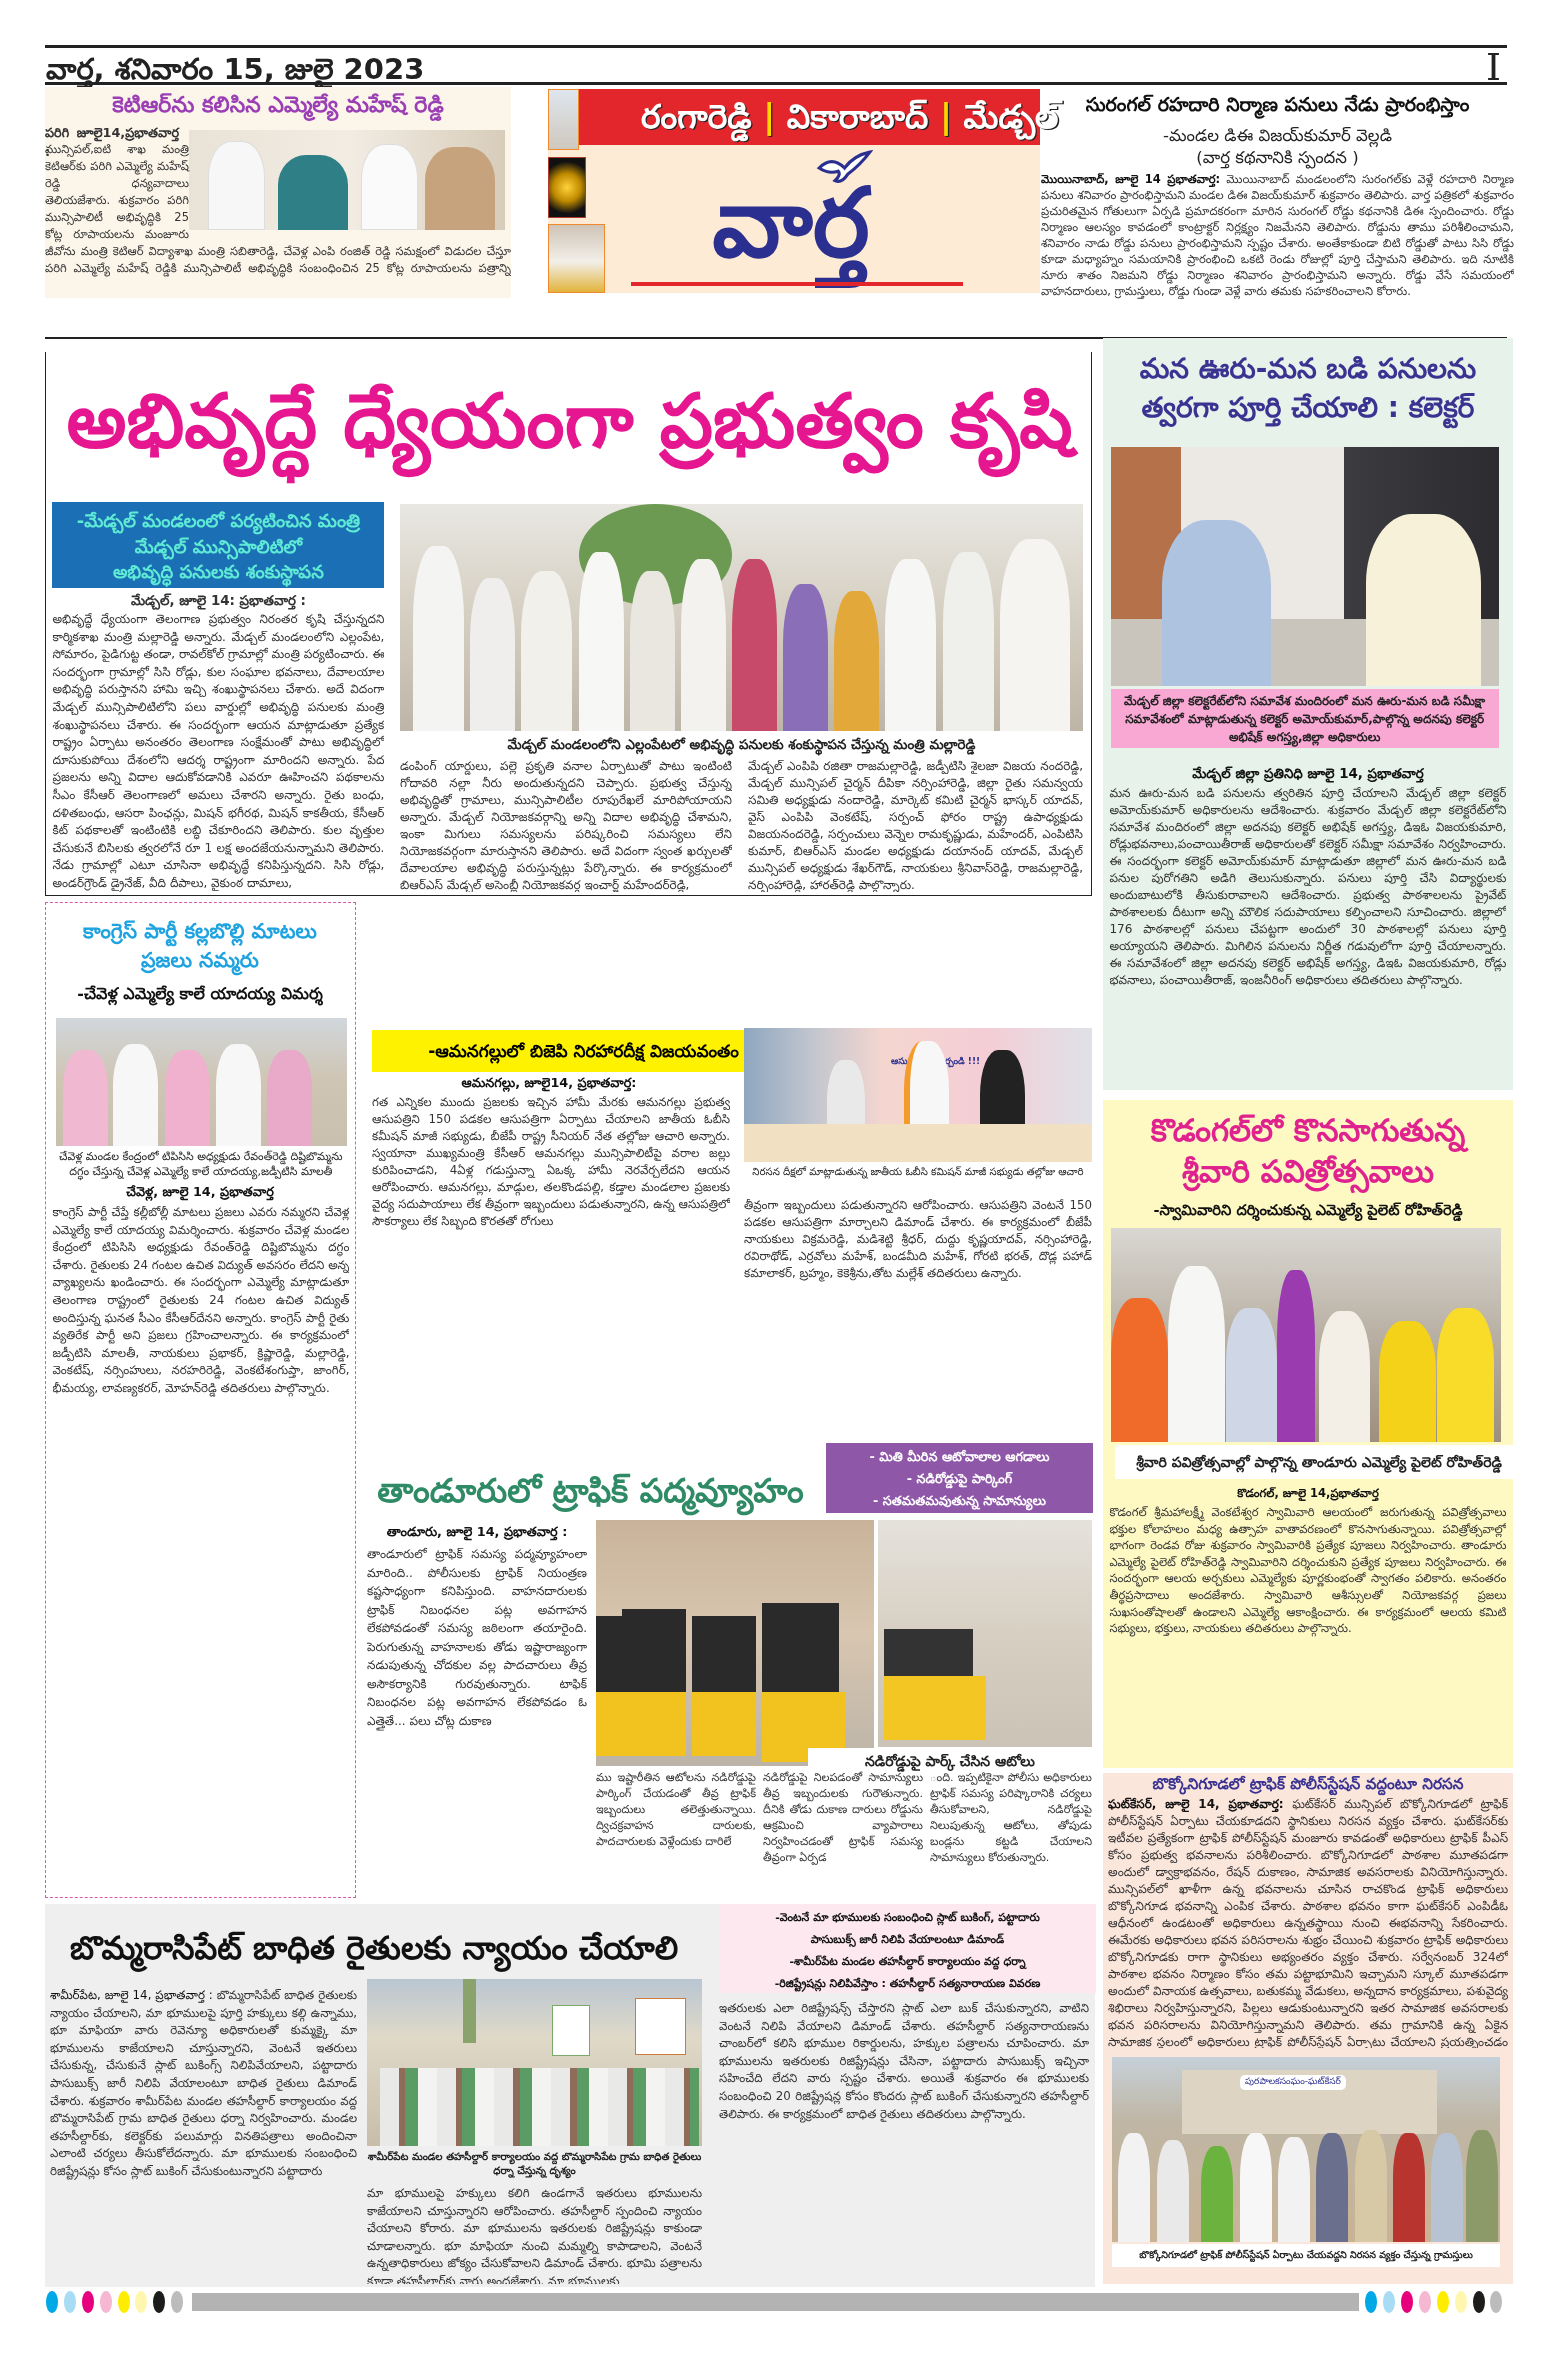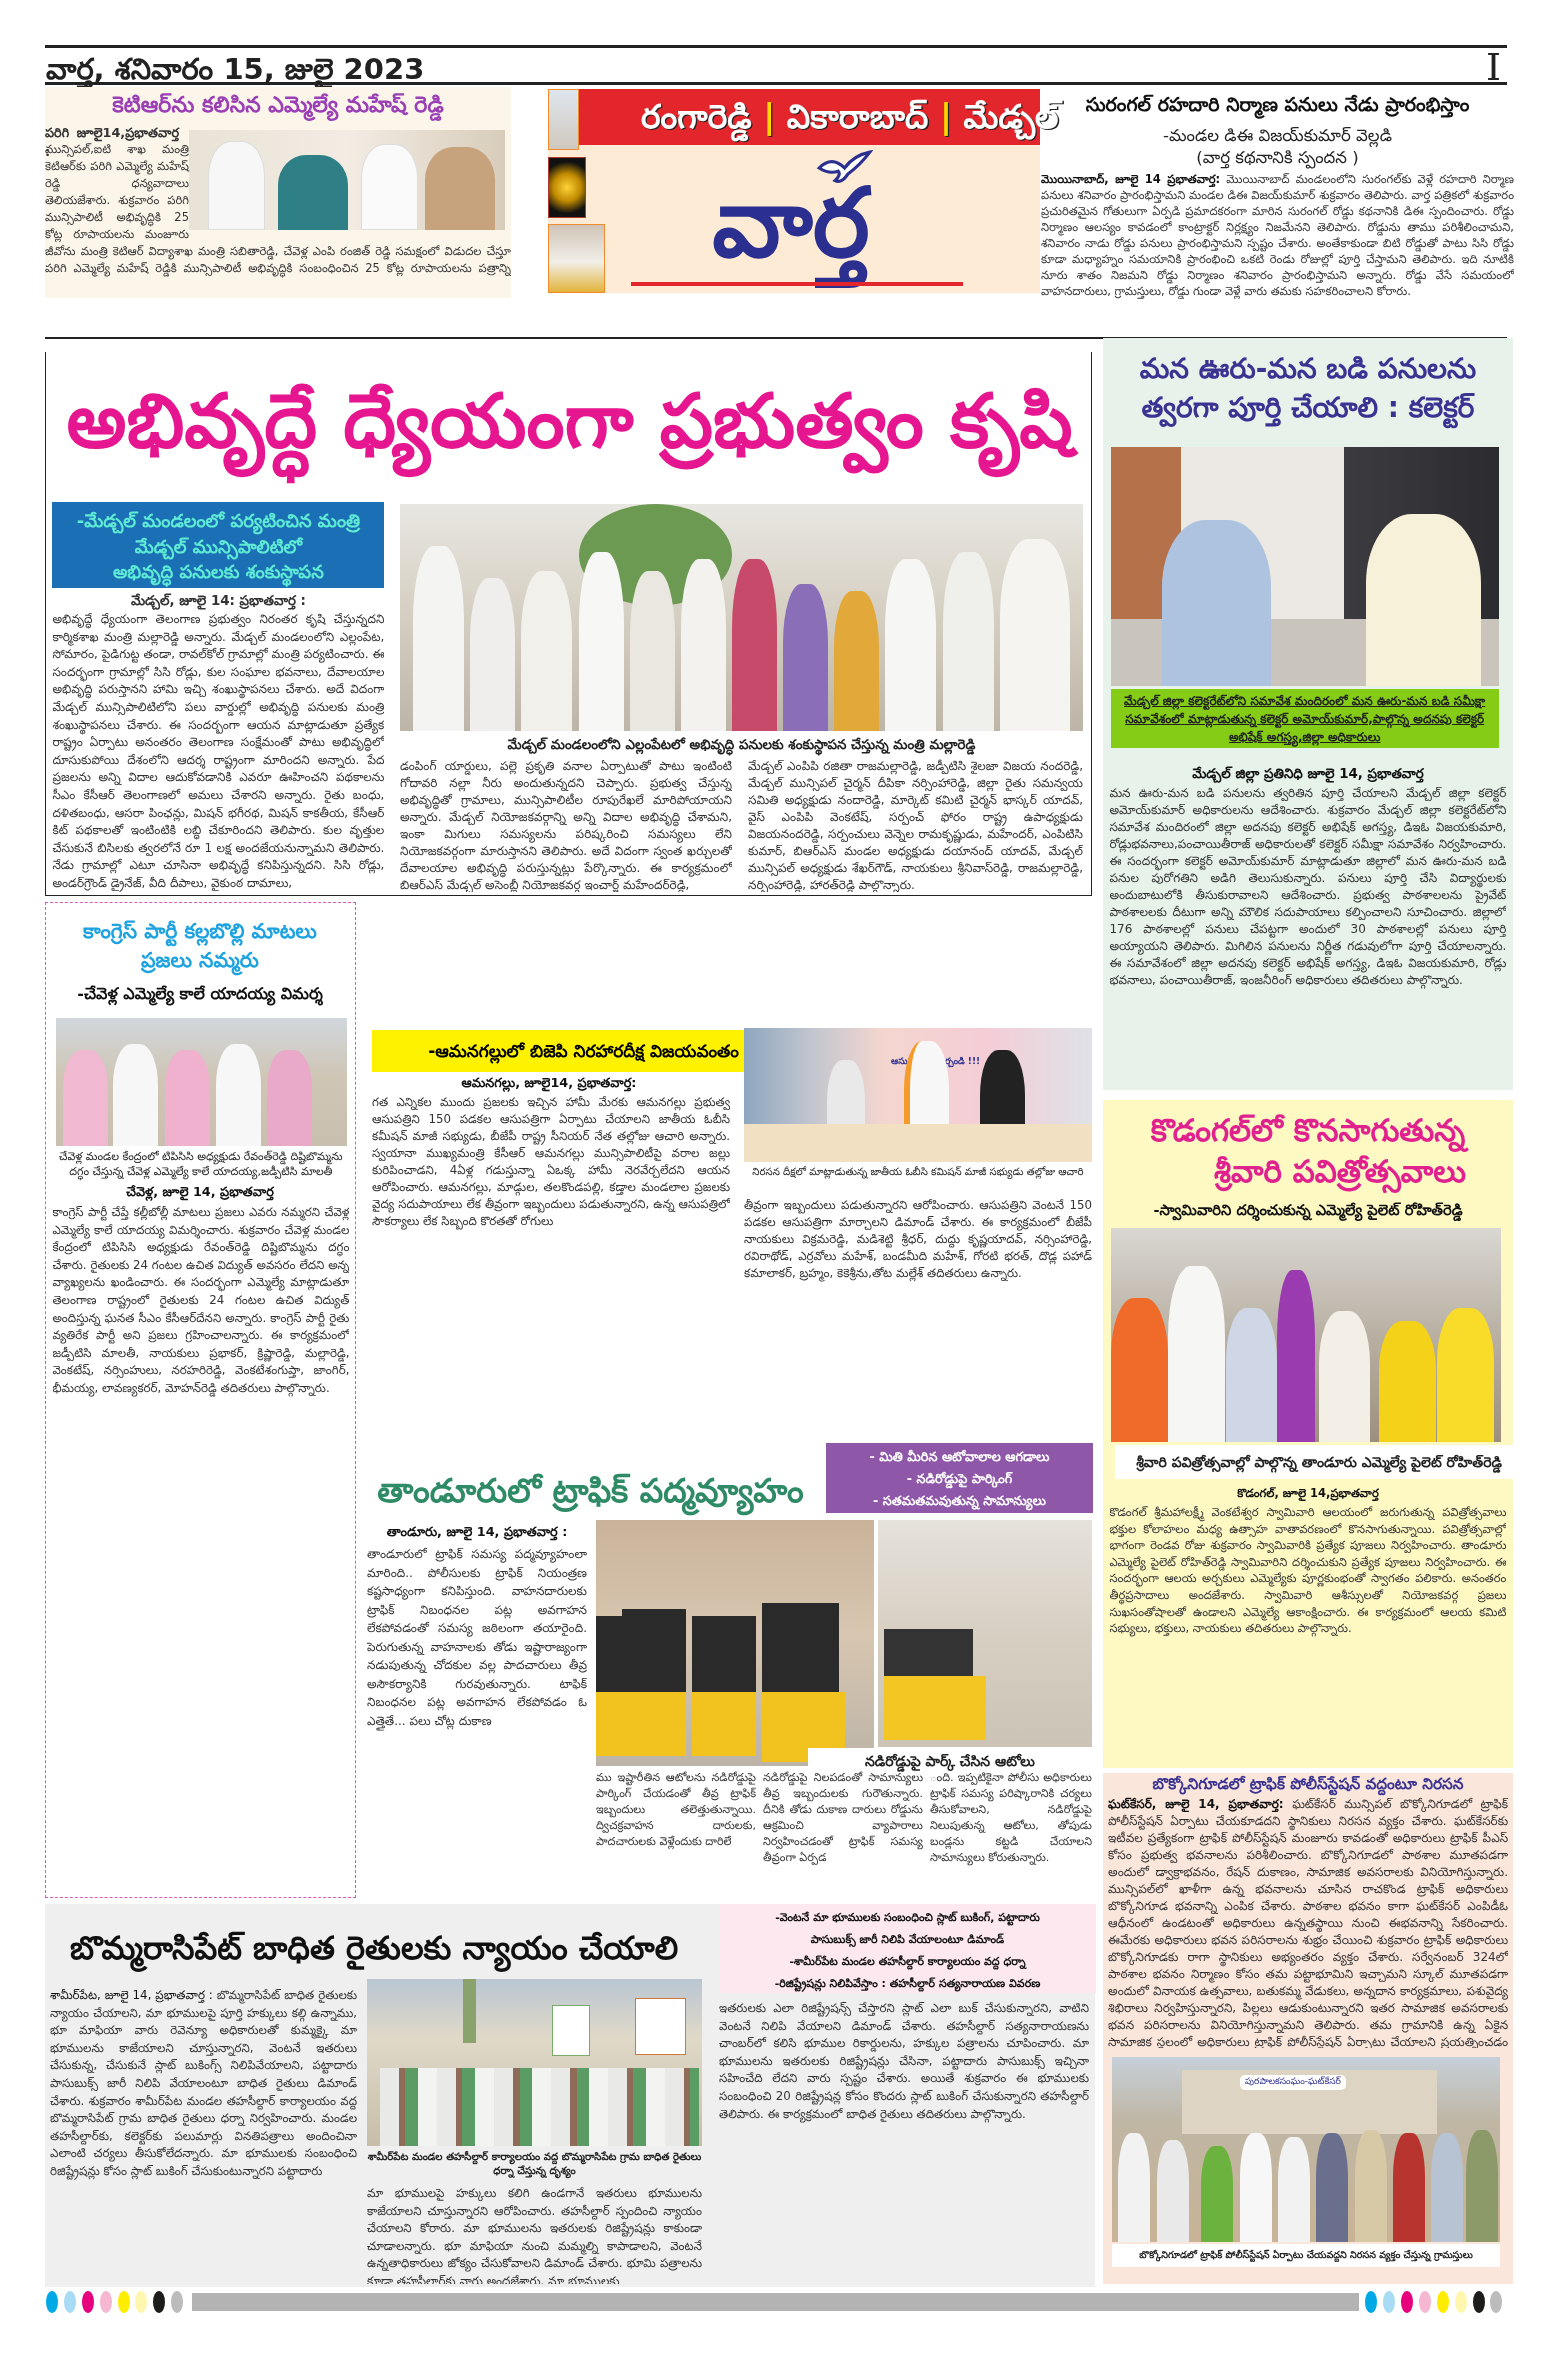--- a/index.html
+++ b/index.html
@@ -112,7 +112,7 @@
     <div class="fig" style="left:51px; width:109px; height:166px; background:#aec3e0;" data-name="photo-figure"></div>
     <div class="fig" style="left:255px; width:115px; height:172px; background:#f7f1d9;" data-name="photo-figure"></div>
   </div>
-  <div class="caption" data-name="photo-caption" style="left:7.7px; top:351px; width:388px; font-size:12px; line-height:18px; background:#84cc16; padding:2.6px 0;text-decoration:underline;">మేడ్చల్ జిల్లా కలెక్టరేట్‌లోని సమావేశ మందిరంలో మన ఊరు-మన బడి సమీక్షా సమావేశంలో మాట్లాడుతున్న కలెక్టర్ అమోయ్‌కుమార్,పాల్గొన్న అదనపు కలెక్టర్ అభిషేక్ అగస్త్య,జిల్లా అధికారులు</div>
+  <div class="caption" data-name="photo-caption" style="left:7.7px; top:351px; width:388px; font-size:12px; line-height:18px; background:#f9a8d4; padding:2.6px 0;">మేడ్చల్ జిల్లా కలెక్టరేట్‌లోని సమావేశ మందిరంలో మన ఊరు-మన బడి సమీక్షా సమావేశంలో మాట్లాడుతున్న కలెక్టర్ అమోయ్‌కుమార్,పాల్గొన్న అదనపు కలెక్టర్ అభిషేక్ అగస్త్య,జిల్లా అధికారులు</div>
   <div class="headline" data-name="story-dateline" style="left:0; top:428px; width:410px; font-size:13.4px; color:#111;">మేడ్చల్ జిల్లా ప్రతినిధి జూలై 14, ప్రభాతవార్త</div>
   <div class="abs body-text" data-name="story-body" style="left:6.4px; top:447px; width:397px; height:300px; overflow:hidden; font-size:12px; line-height:17px;">మన ఊరు-మన బడి పనులను త్వరితిన పూర్తి చేయాలని మేడ్చల్ జిల్లా కలెక్టర్ అమోయ్‌కుమార్ అధికారులను ఆదేశించారు. శుక్రవారం మేడ్చల్ జిల్లా కలెక్టరేట్‌లోని సమావేశ మందిరంలో జిల్లా అదనపు కలెక్టర్ అభిషేక్ అగస్త్య, డిఇఓ విజయకుమారి, రోడ్లుభవనాలు,పంచాయితీరాజ్ అధికారులతో కలెక్టర్ సమీక్షా సమావేశం నిర్వహించారు. ఈ సందర్భంగా కలెక్టర్ అమోయ్‌కుమార్ మాట్లాడుతూ జిల్లాలో మన ఊరు-మన బడి పనుల పురోగతిని అడిగి తెలుసుకున్నారు. పనులు పూర్తి చేసి విద్యార్థులకు అందుబాటులోకి తీసుకురావాలని ఆదేశించారు. ప్రభుత్వ పాఠశాలలను ప్రైవేట్ పాఠశాలలకు దీటుగా అన్ని మౌలిక సదుపాయాలు కల్పించాలని సూచించారు. జిల్లాలో 176 పాఠశాలల్లో పనులు చేపట్టగా అందులో 30 పాఠశాలల్లో పనులు పూర్తి అయ్యాయని తెలిపారు. మిగిలిన పనులను నిర్ణీత గడువులోగా పూర్తి చేయాలన్నారు. ఈ సమావేశంలో జిల్లా అదనపు కలెక్టర్ అభిషేక్ అగస్త్య, డిఇఓ విజయకుమారి, రోడ్లు భవనాలు, పంచాయితీరాజ్, ఇంజనీరింగ్ అధికారులు తదితరులు పాల్గొన్నారు.</div>
 </div>

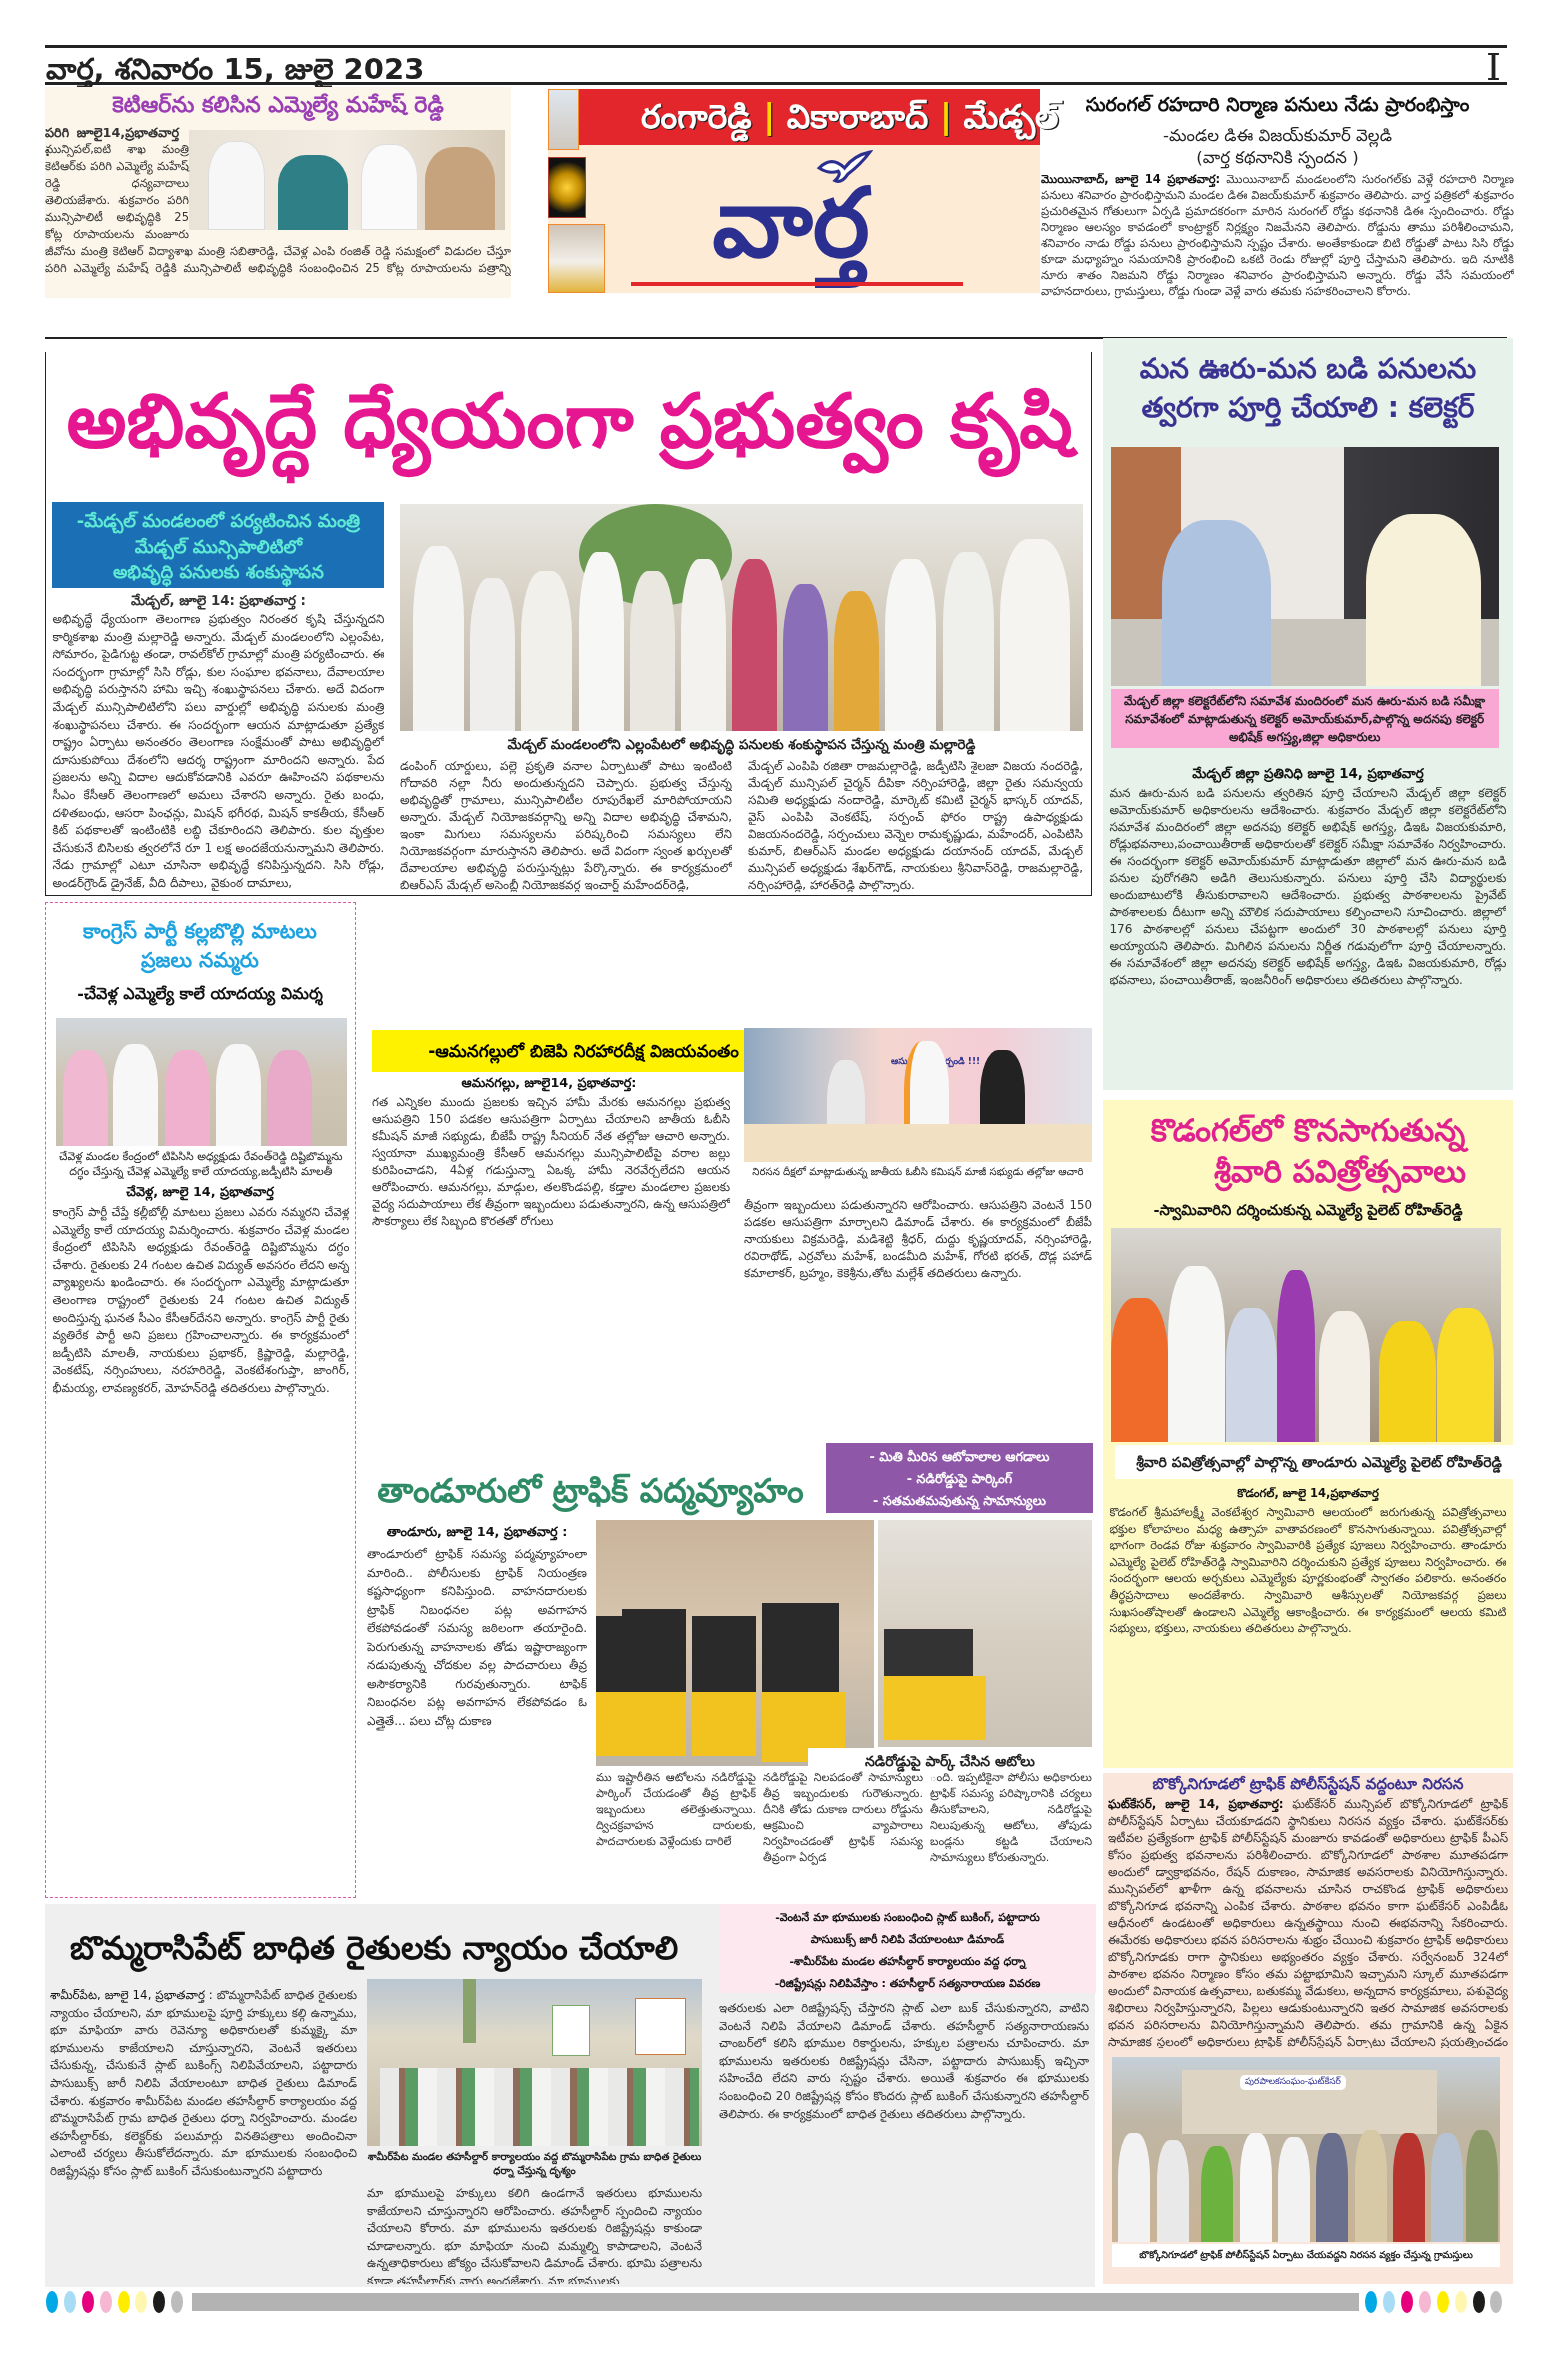--- a/index.html
+++ b/index.html
@@ -150,7 +150,7 @@
 
 <div class="box" data-name="story-kodangal-festival" style="left:1103px; top:1100px; width:410px; height:668px; background:#fef9c3;">
   <div class="headline" data-name="story-headline" style="left:0; top:12.8px; width:410px; font-size:31px; color:#e0228f;">కొడంగల్‌లో కొనసాగుతున్న</div>
-  <div class="headline" data-name="story-headline" style="left:0; top:54px; width:410px; font-size:31px; color:#e0228f;margin-left:32px;">శ్రీవారి పవిత్రోత్సవాలు</div>
+  <div class="headline" data-name="story-headline" style="left:0; top:54px; width:410px; font-size:31px; color:#e0228f;">శ్రీవారి పవిత్రోత్సవాలు</div>
   <div class="headline" data-name="story-subhead" style="left:0; top:102px; width:410px; font-size:14.7px; color:#111;">-స్వామివారిని దర్శించుకున్న ఎమ్మెల్యే పైలెట్ రోహిత్‌రెడ్డి</div>
   <div class="photo" data-name="festival-procession-photo" style="left:7.7px; top:128px; width:390px; height:214px; background:linear-gradient(180deg,#d9d7d2 0%,#b9b0a3 50%,#9d8f7d 100%);">
     <div class="fig" style="left:0; width:57px; height:144px; background:#f06a2a;" data-name="photo-figure"></div>

